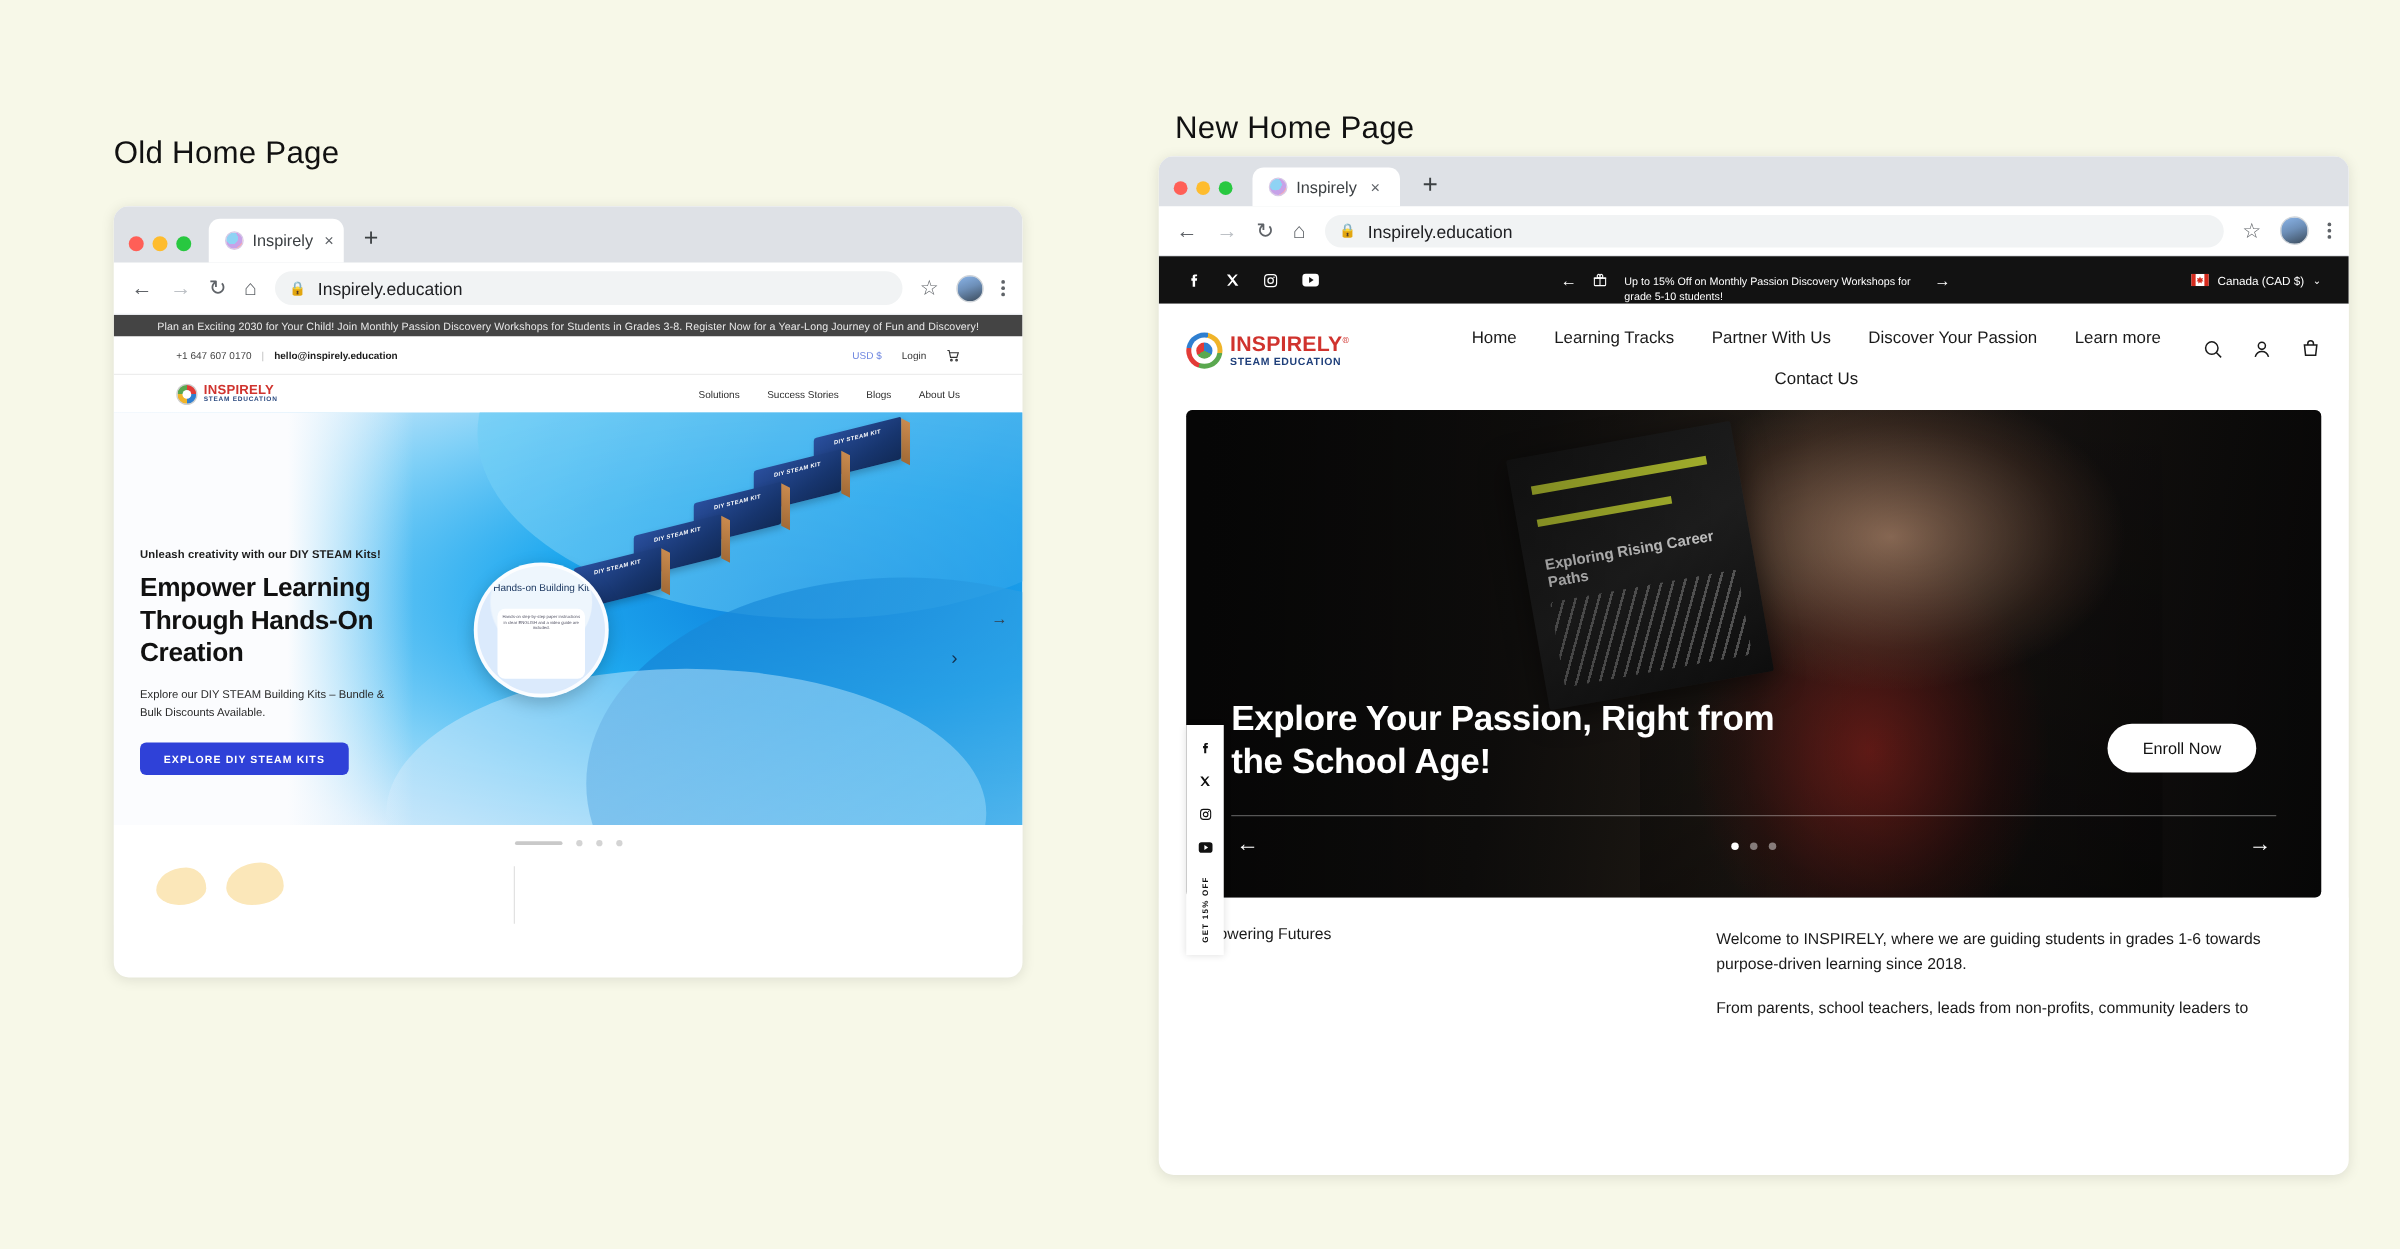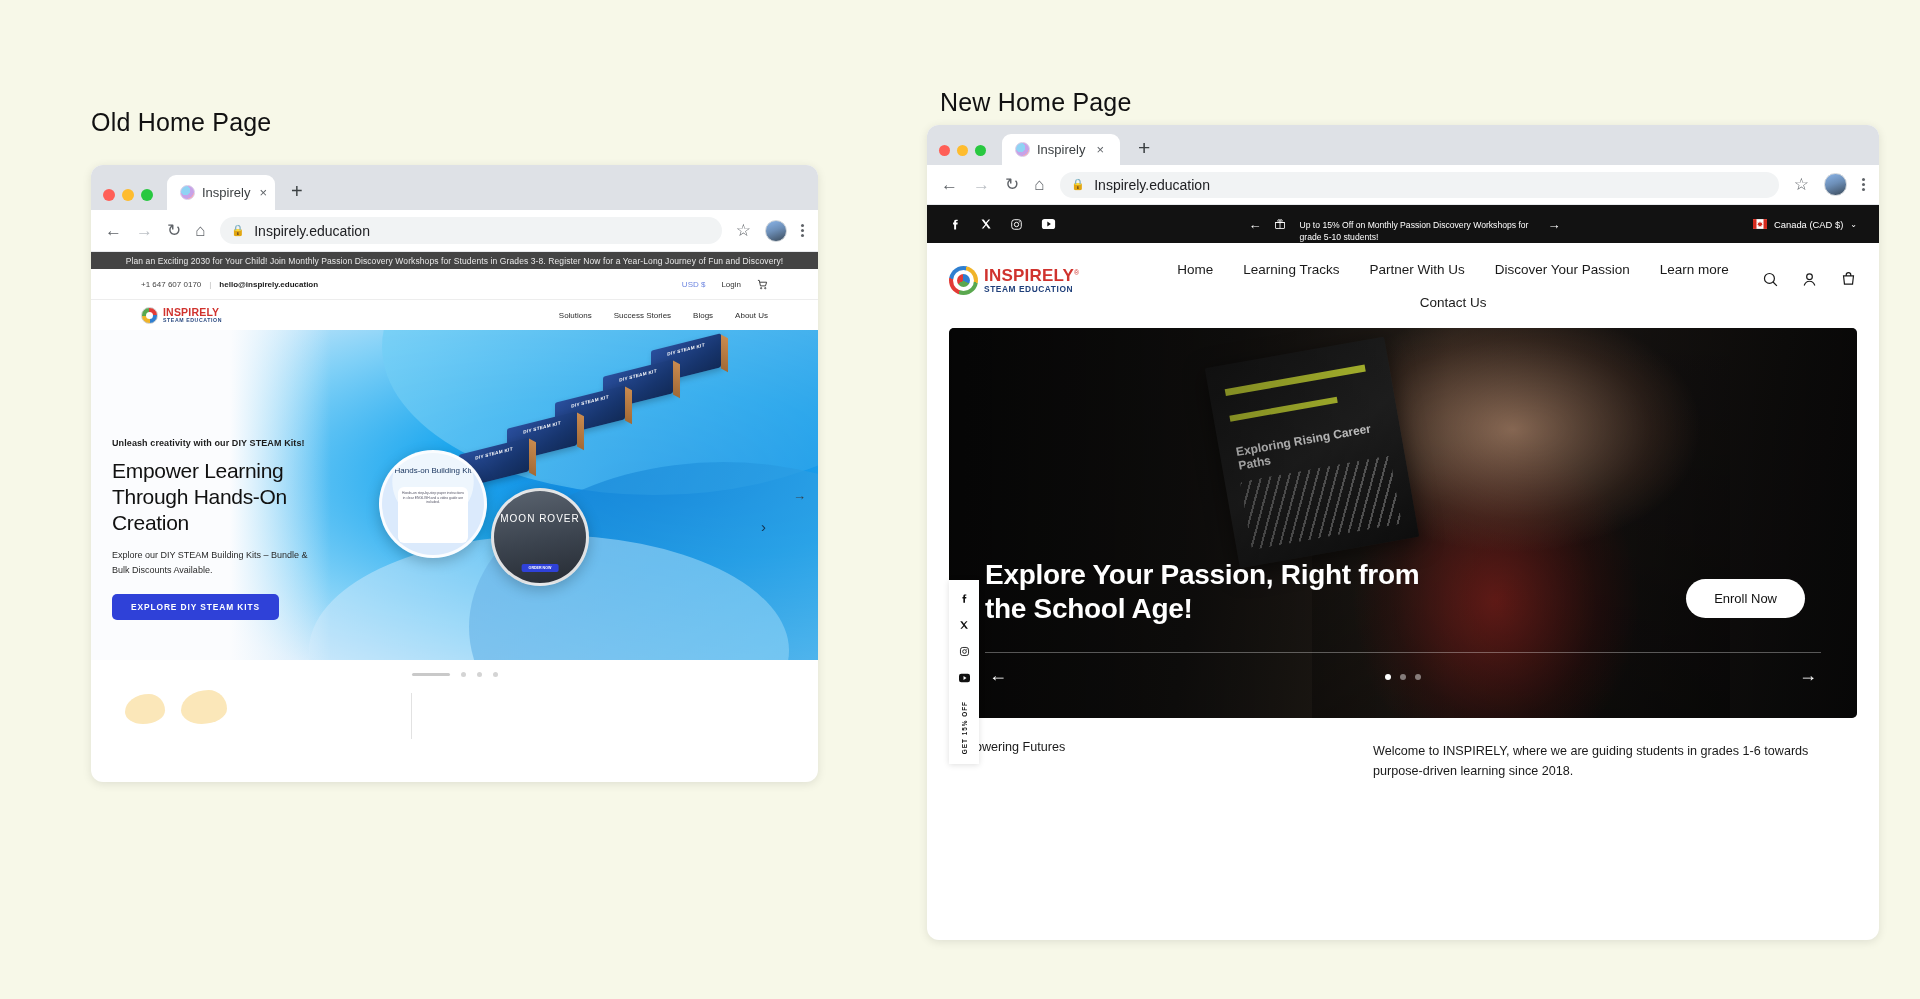--- a/index.html
+++ b/index.html
@@ -158,7 +158,7 @@
   }
   .hero-copy { position: absolute; left: 21px; top: 108px; width: 240px; z-index: 5; }
   .hero-kicker { font-size: 9px; font-weight: 700; color: #1c1c1c; letter-spacing: 0.1px; margin-bottom: 10px; }
-  .hero-h1 { font-size: 21px; line-height: 1.24; font-weight: 400; color: #111; letter-spacing: -0.3px; }
+  .hero-h1 { font-size: 21px; line-height: 1.24; font-weight: 700; color: #111; letter-spacing: -0.3px; }
   .hero-sub { font-size: 9px; line-height: 1.65; color: #2a2a2a; margin-top: 12px; width: 215px; }
   .hero-cta {
     margin-top: 16px;

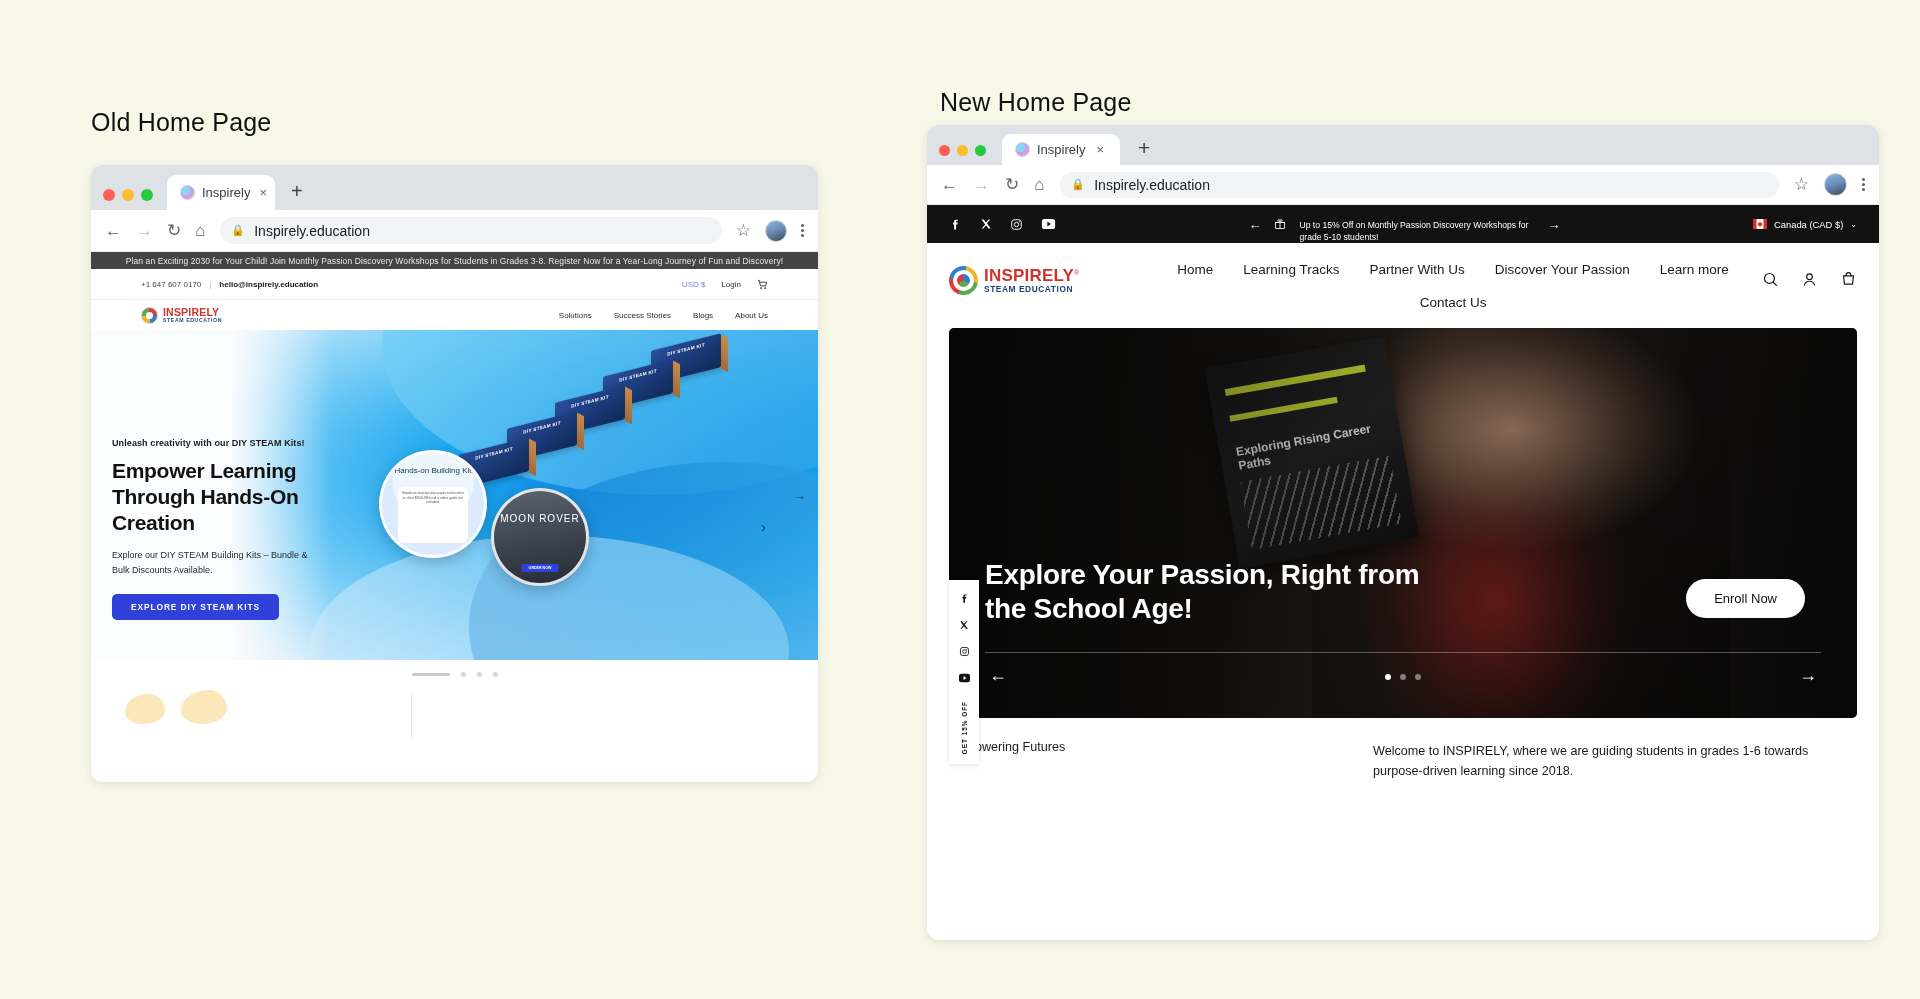--- a/index.html
+++ b/index.html
@@ -467,10 +467,6 @@
         <div class="circle-title">Hands-on
 Building Kit</div>
         <div class="hands-inner">Hands-on step-by-step paper instructions in clear ENGLISH and a video guide are included.</div>
-      </div>
-      <div class="circle-card" id="circle-rover">
-        <div class="circle-title">MOON ROVER</div>
-        <div class="rover-badge">ORDER NOW</div>
       </div>
 
       <div class="hero-copy">

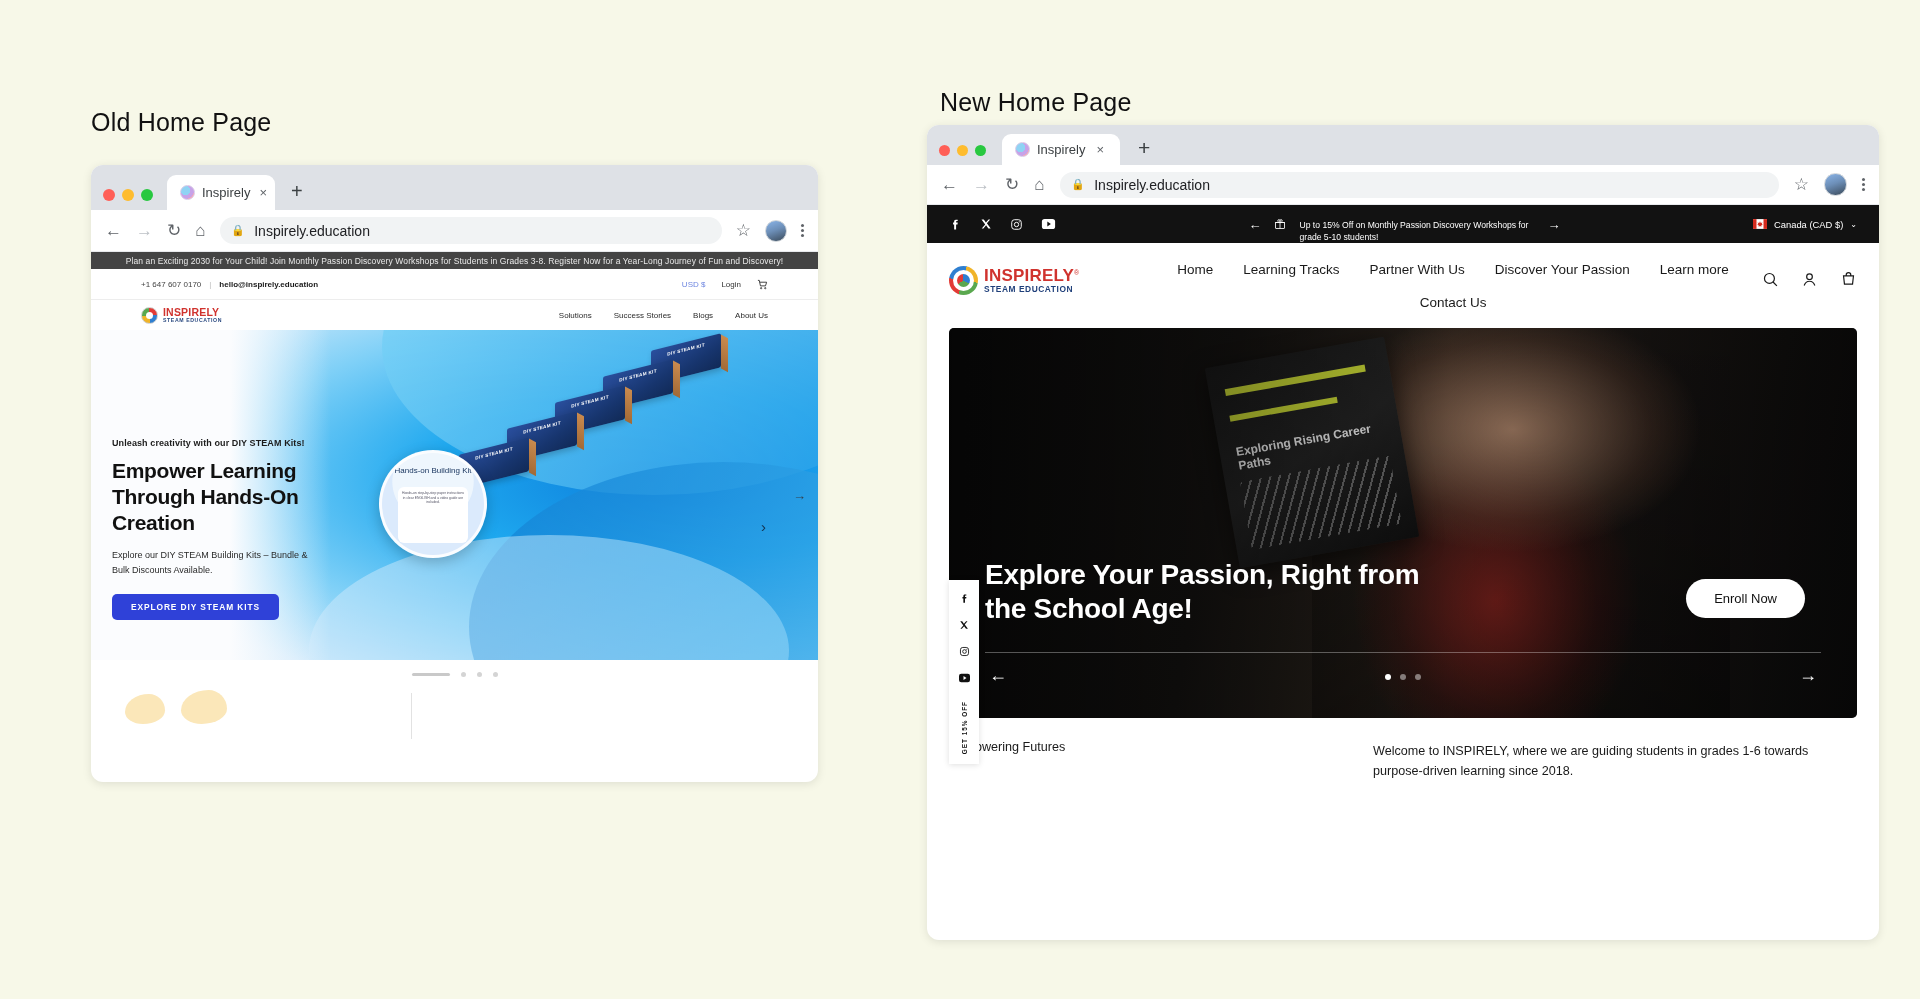--- a/index.html
+++ b/index.html
@@ -658,6 +658,7 @@
       </div>
       <div class="nb-right">
         <p class="nb-p">Welcome to INSPIRELY, where we are guiding students in grades 1-6 towards purpose-driven learning since 2018.</p>
+        <p class="nb-p">From parents, school teachers, leads from non-profits, community leaders to</p>
       </div>
     </div>
   </div>

